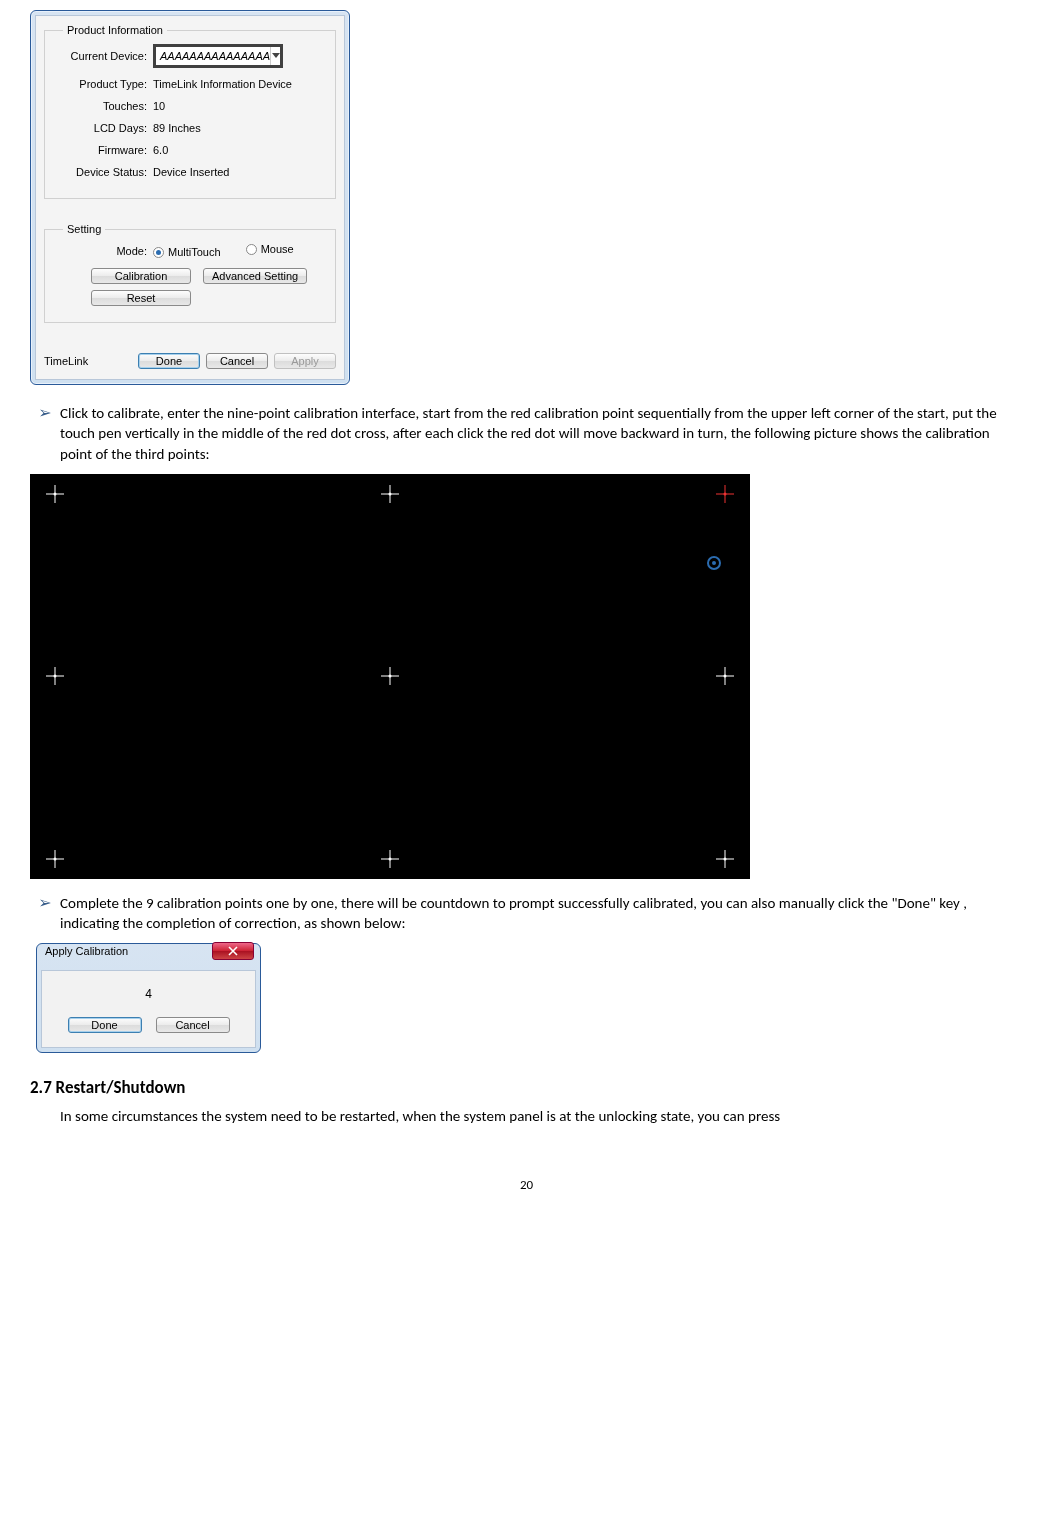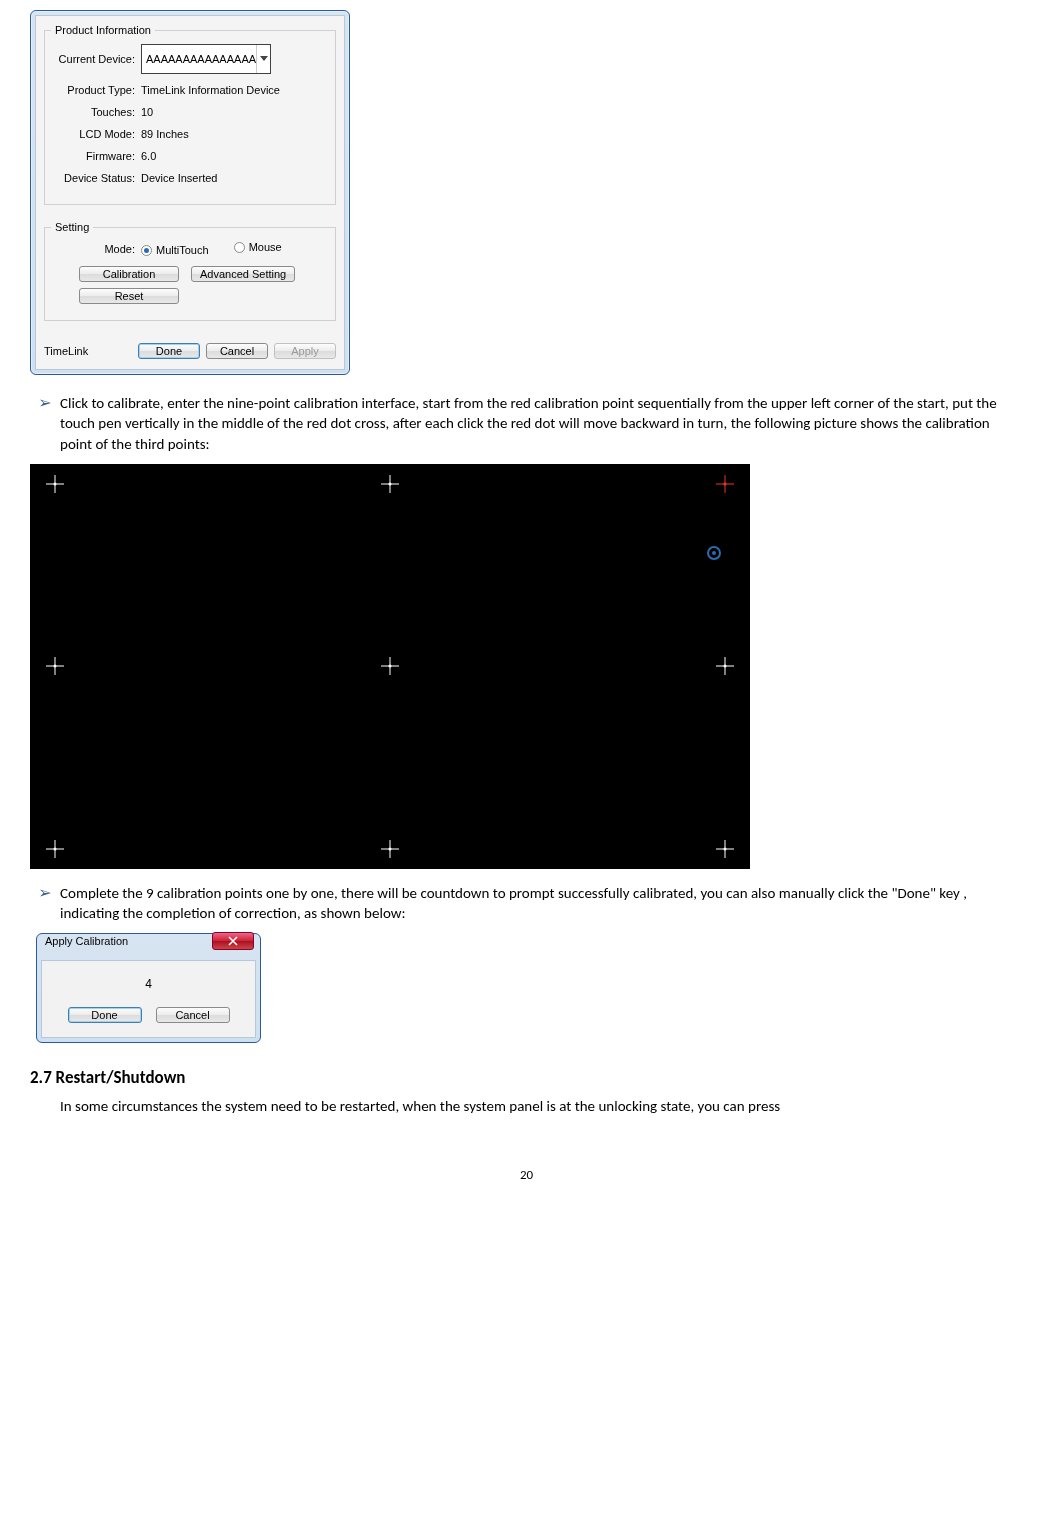--- a/index.html
+++ b/index.html
@@ -50,8 +50,8 @@
   }
   fieldset.grp {
     border: 1px solid #d0d0d0;
-    padding: 8px 6px 10px 6px;
-    margin-bottom: 16px;
+    padding: 8px 6px 10px 18px;
+    margin-bottom: 24px;
     font-size: 11px;
   }
   fieldset.grp legend {

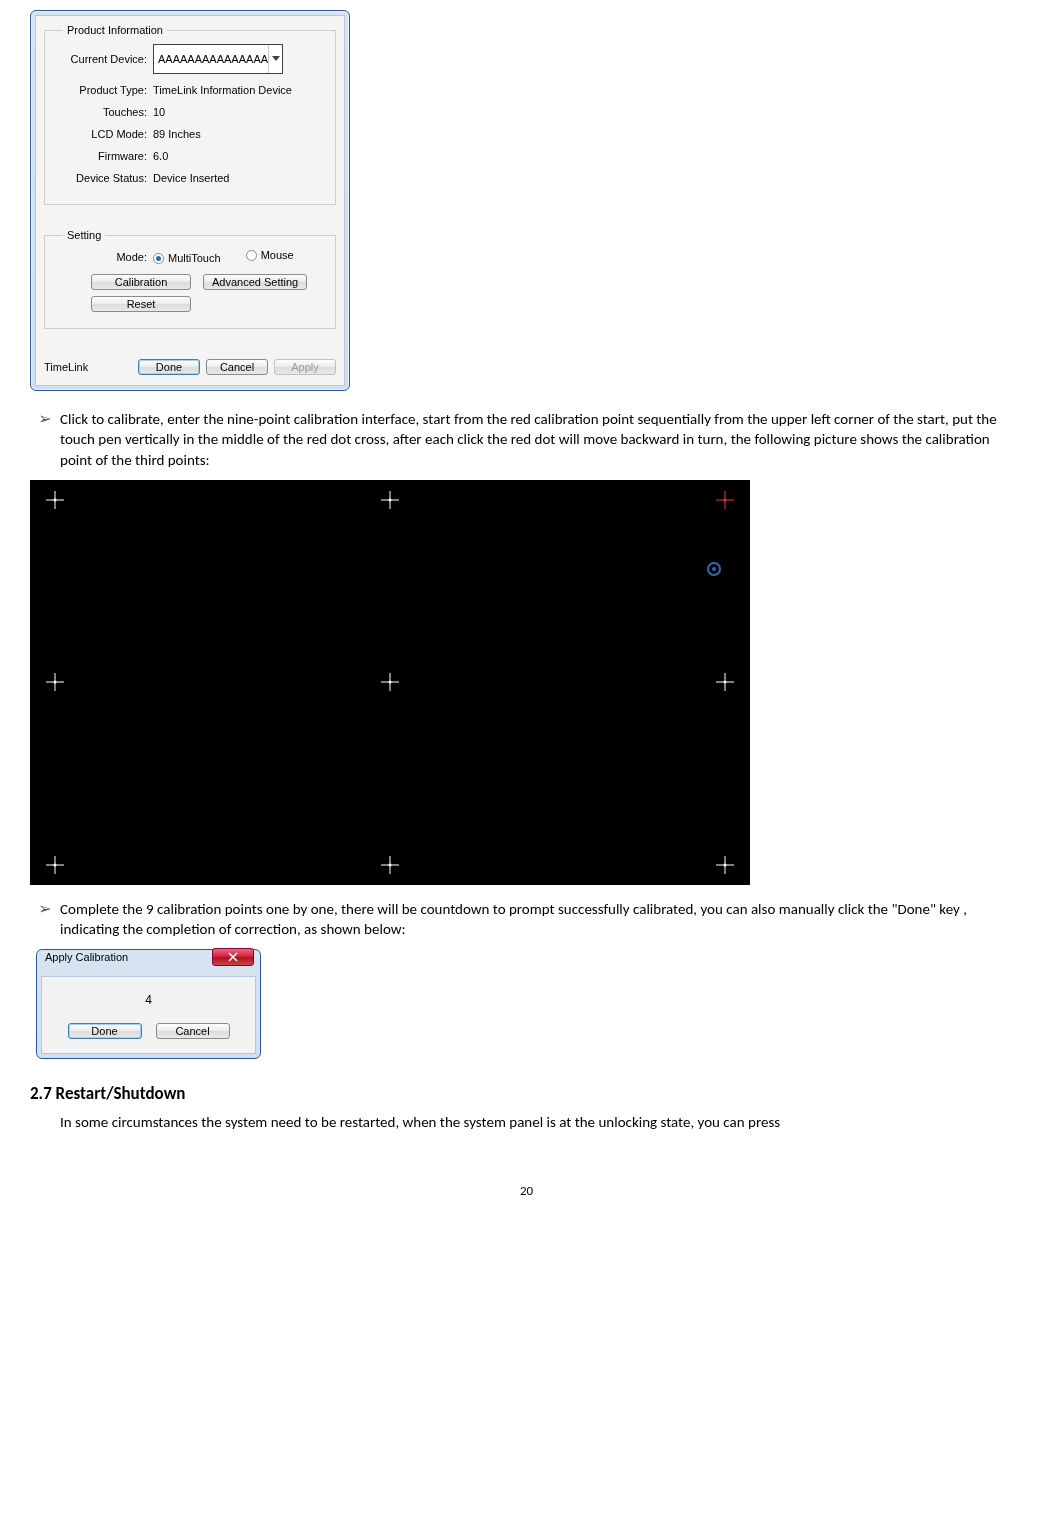--- a/index.html
+++ b/index.html
@@ -74,12 +74,13 @@
   }
   .combo {
     display:flex; align-items:center;
-    border: 1px solid #404040;
+    border: 3px solid #404040;
     background:#fff;
-    height:30px;
+    height:24px;
     width: 130px;
     padding-left:4px;
     justify-content: space-between;
+    font-style: italic;
   }
   .combo .arrow {
     width:14px;border-left:1px solid #ccc;

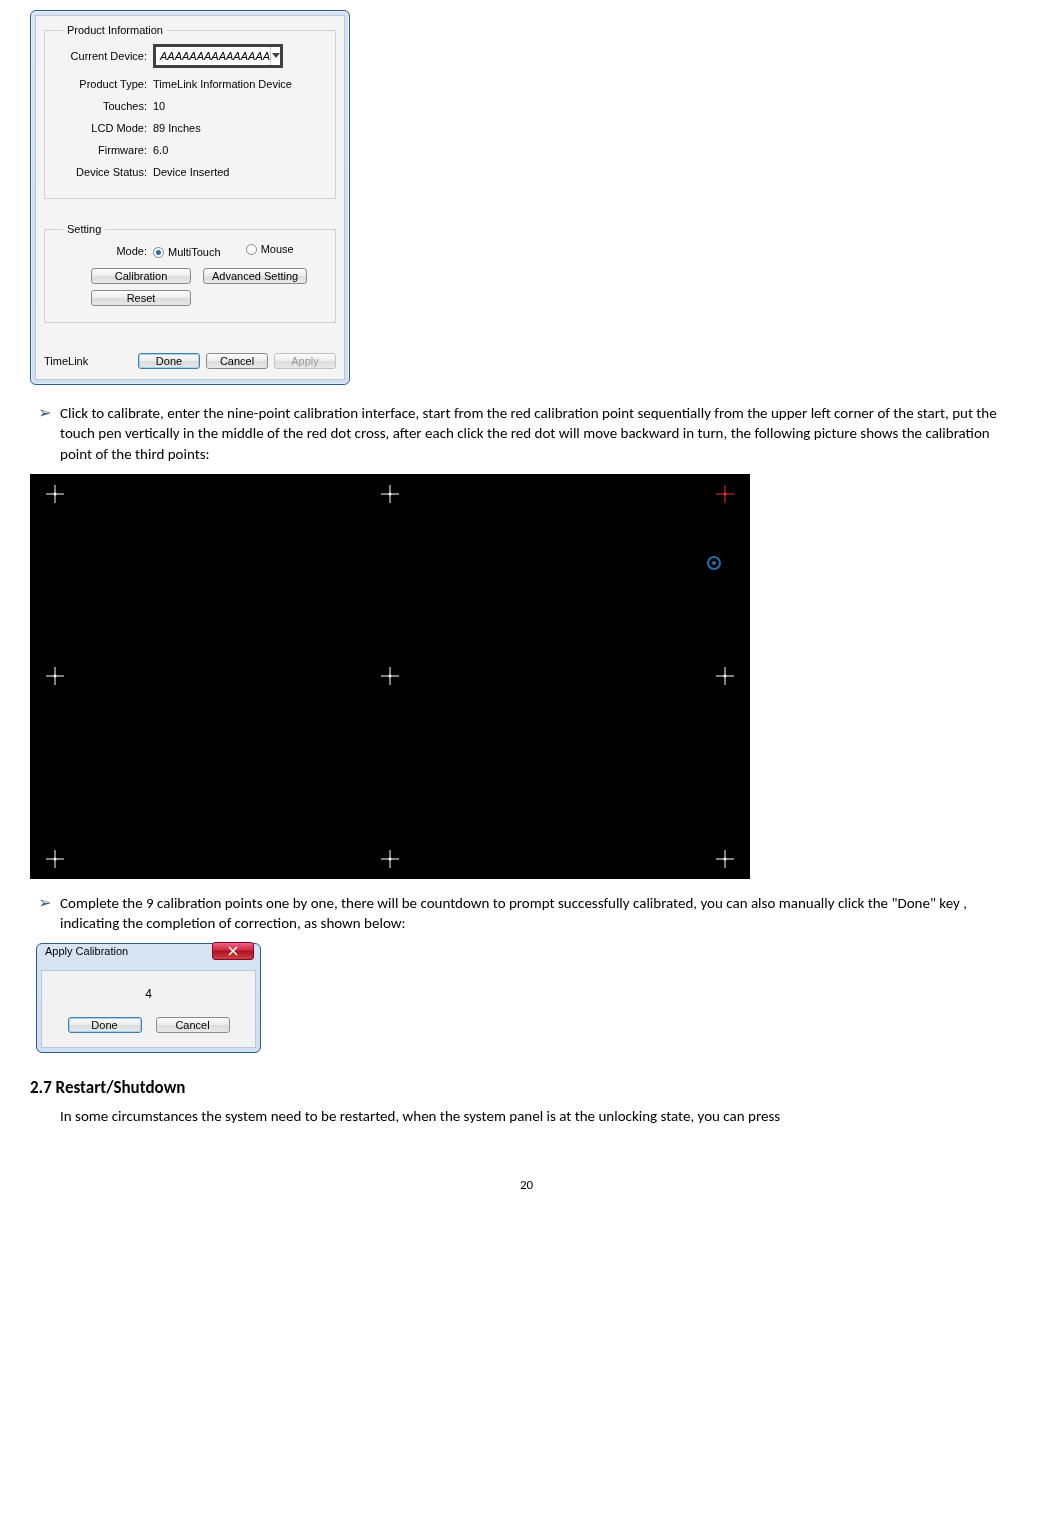--- a/index.html
+++ b/index.html
@@ -232,7 +232,7 @@
         <div class="val">10</div>
       </div>
       <div class="row">
-        <div class="lbl">LCD Mode:</div>
+        <div class="lbl">LCD Days:</div>
         <div class="val">89 Inches</div>
       </div>
       <div class="row">

